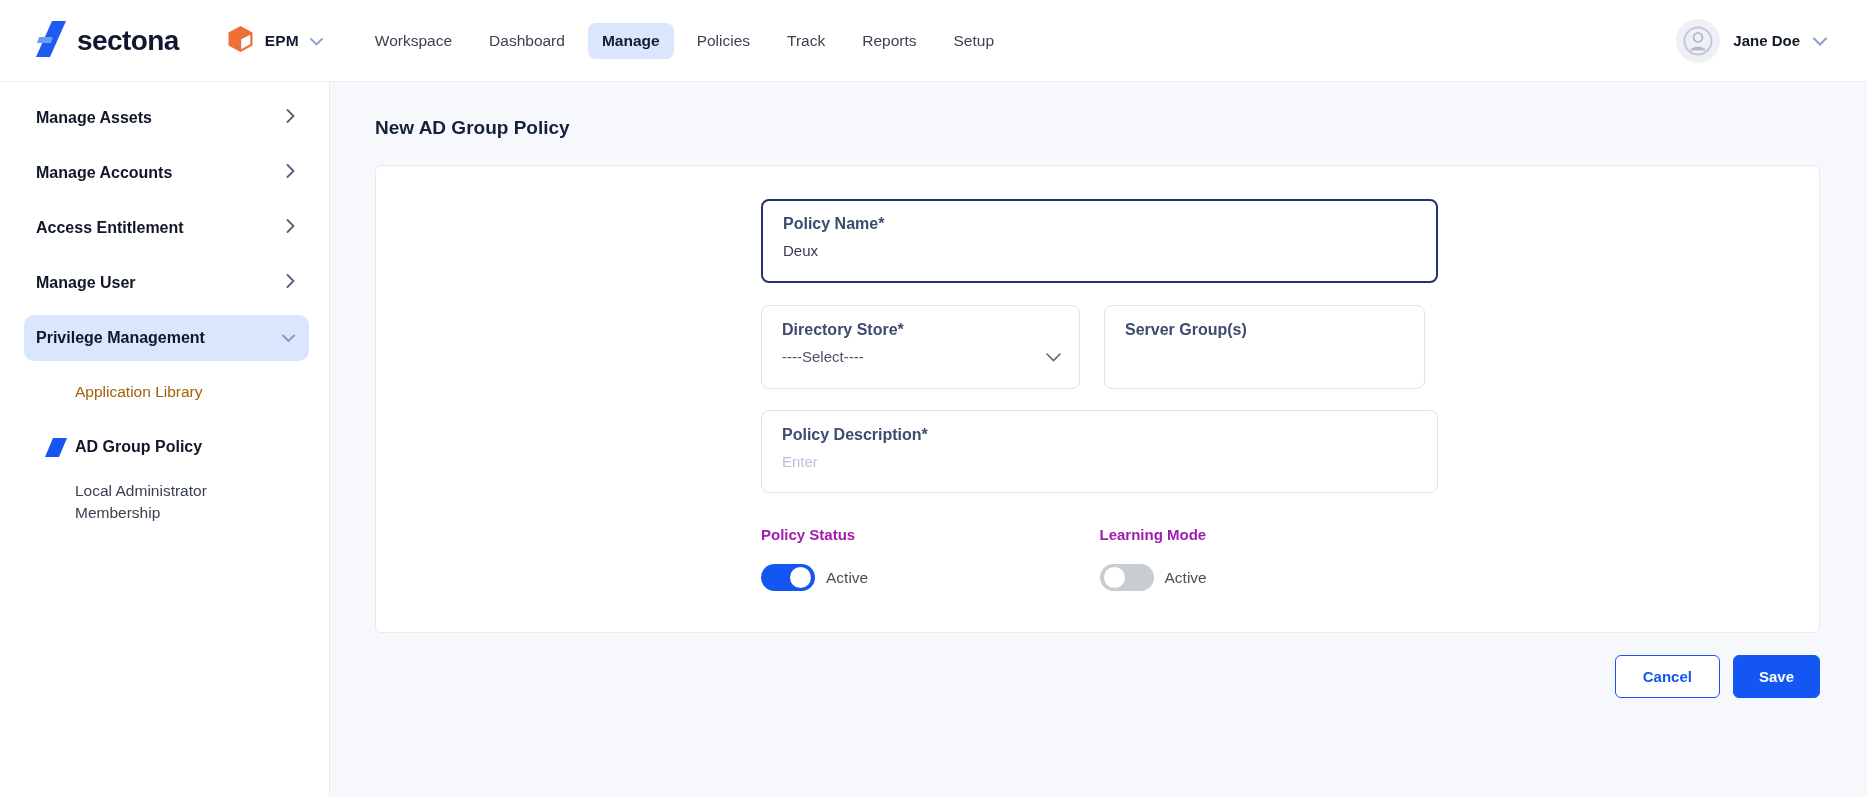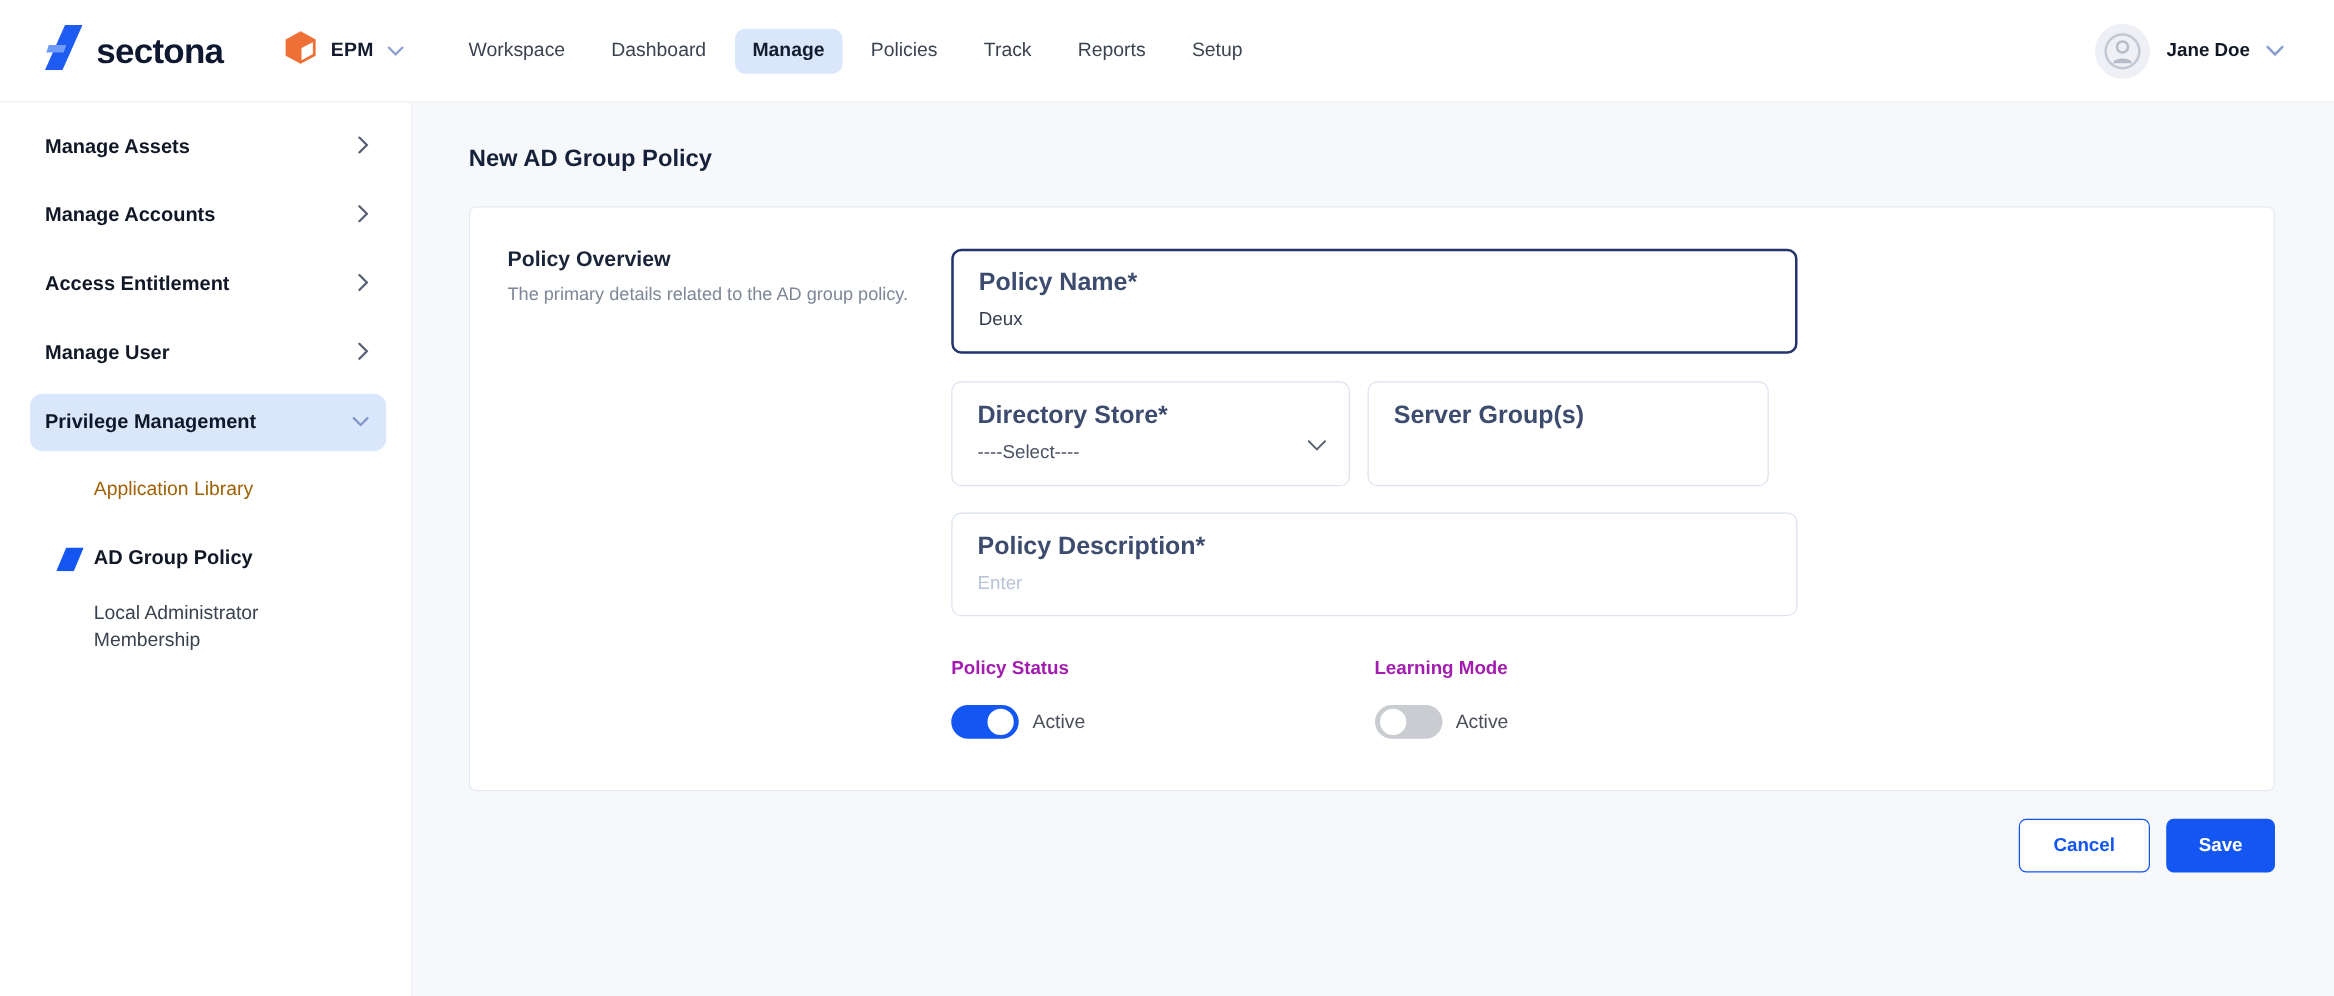--- a/index.html
+++ b/index.html
@@ -192,10 +192,6 @@
   <div class="page-title">New AD Group Policy</div>
 
   <div class="card">
-    <div class="section-info">
-      <div class="section-title">Policy Overview</div>
-      <div class="section-desc">The primary details related to the AD group policy.</div>
-    </div>
 
     <div class="fields">
       <div class="field f-name">

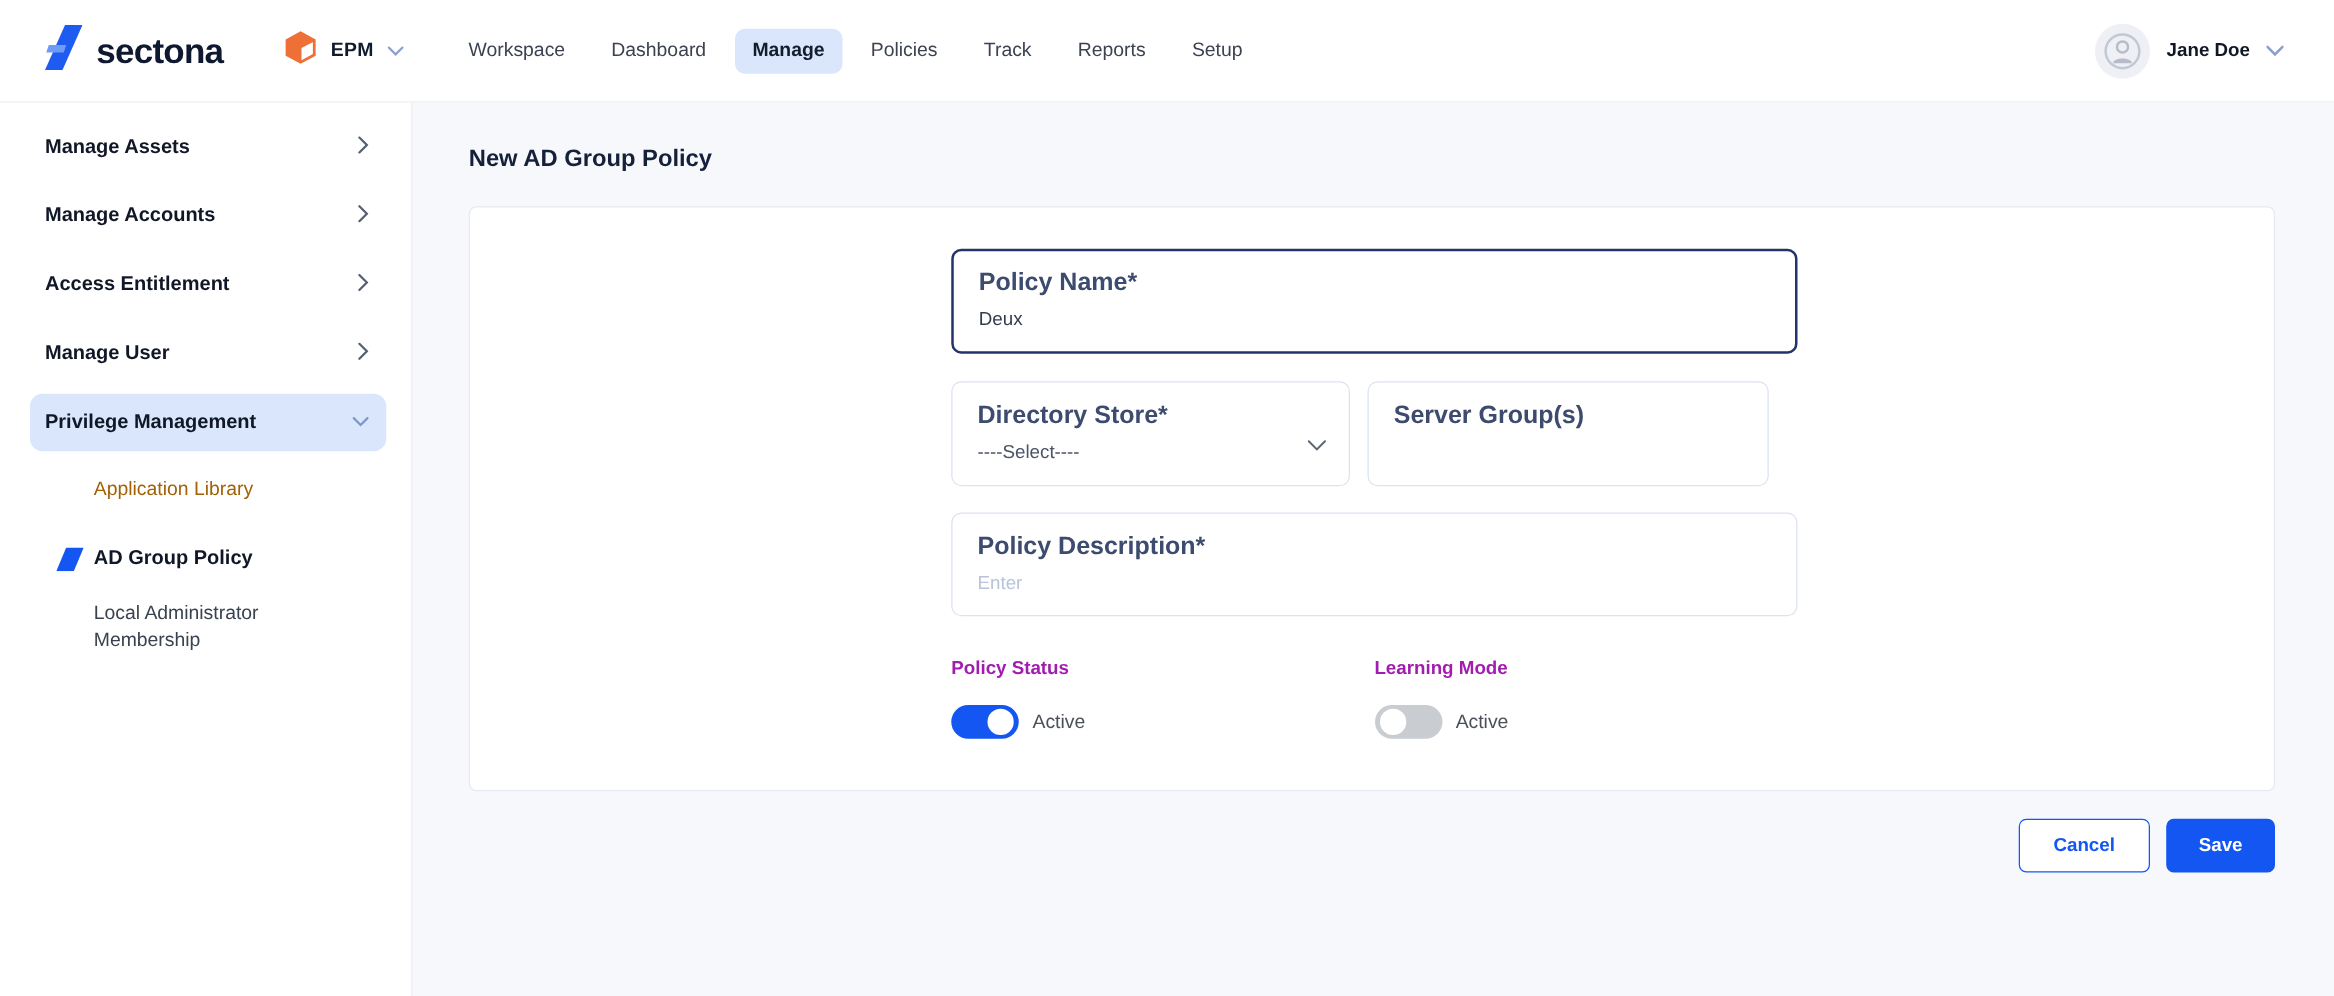--- a/index.html
+++ b/index.html
@@ -47,7 +47,7 @@
 
   .fields { position:absolute; left:385px; top:33px; width:677px; }
   .field { background:#fff; border:1px solid #dce3ef; border-radius:8px; padding:15px 20px 0 20px; position:relative; }
-  .field-label { font-size:20px; font-weight:700; color:#3c4b6e; }
+  .field-label { font-size:16px; font-weight:700; color:#3c4b6e; }
   .field input { border:none; outline:none; width:100%; font-family:"Liberation Sans",sans-serif;
                  font-size:15px; color:#333b4d; background:transparent; margin-top:9px; padding:0; }
   .field input::placeholder { color:#b8c4da; }

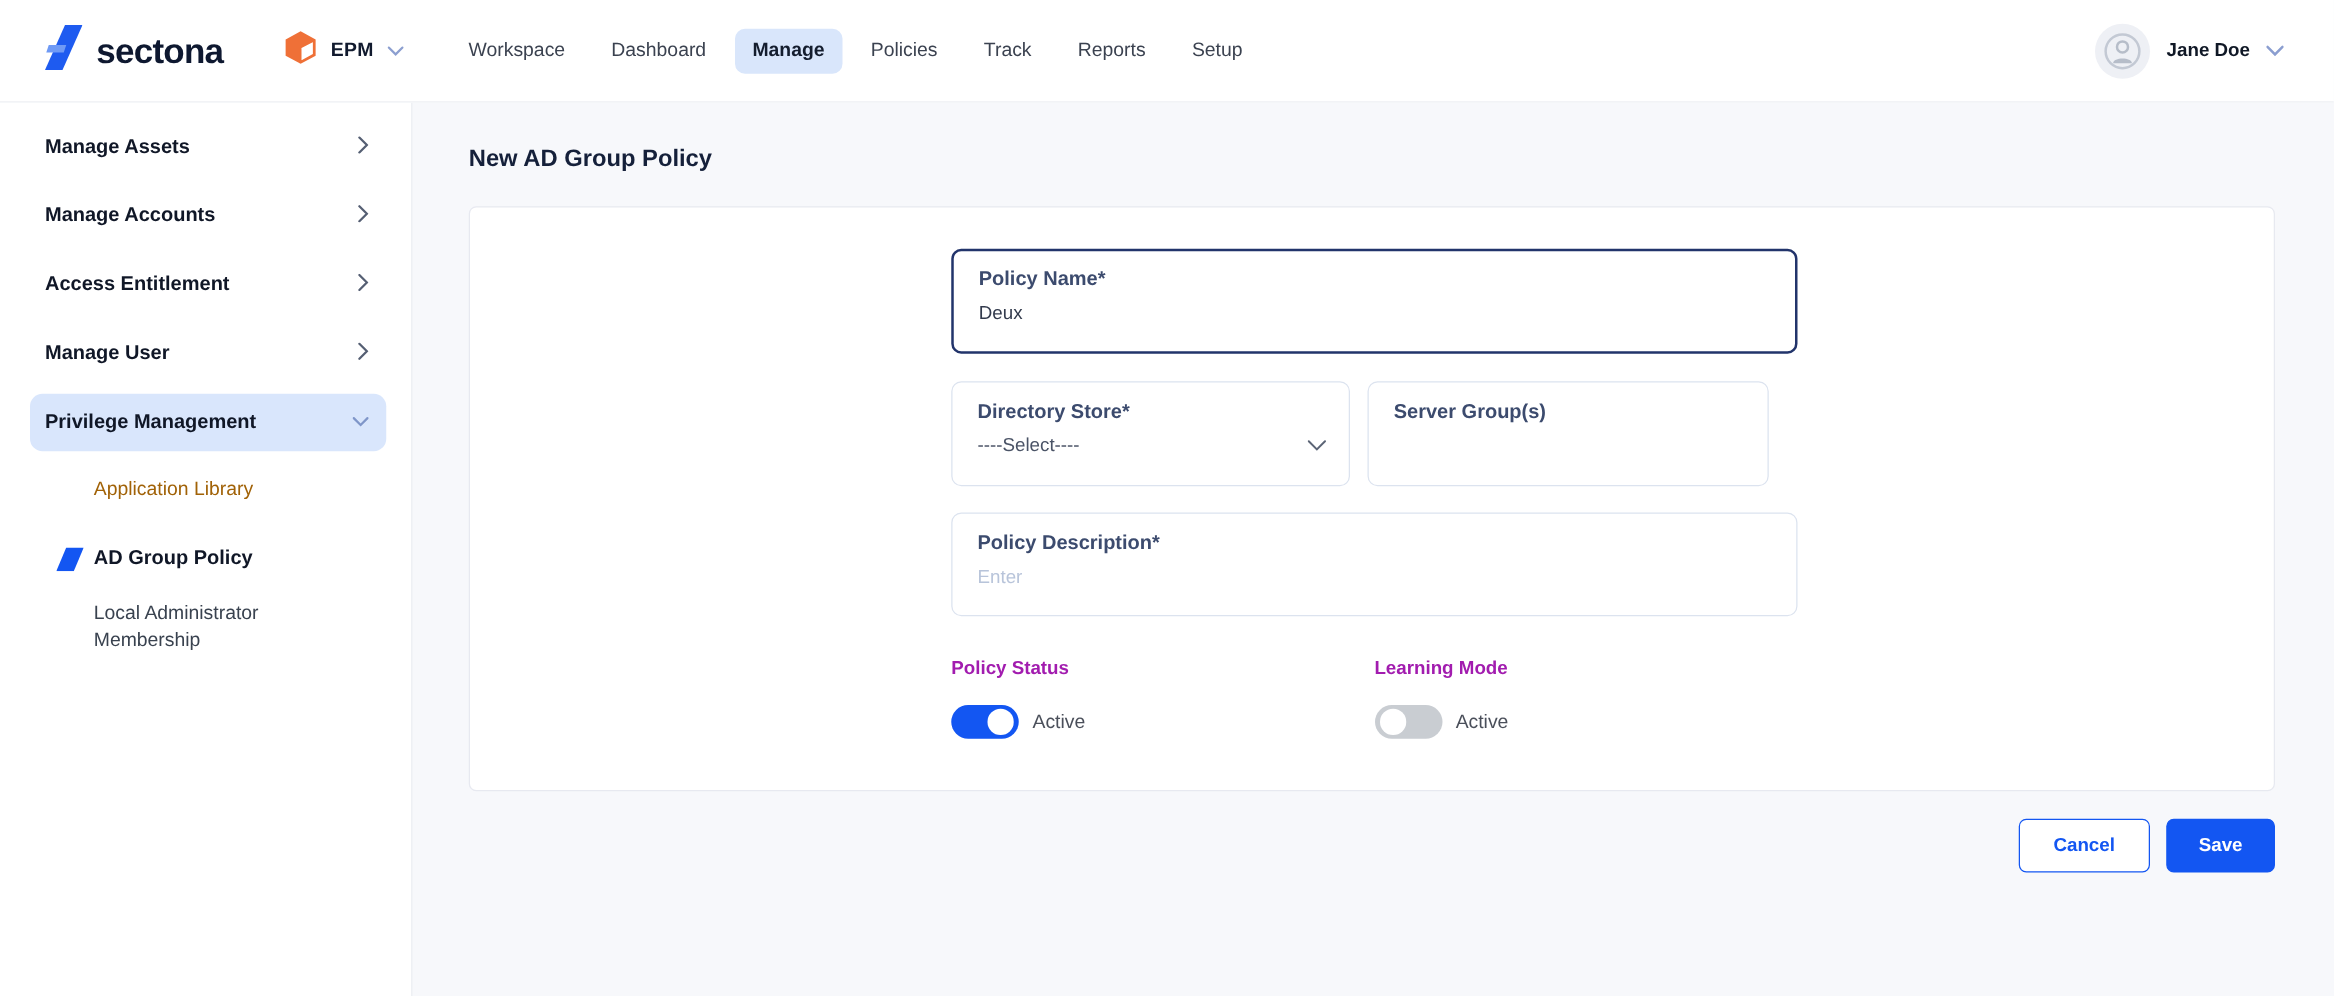--- a/index.html
+++ b/index.html
@@ -52,7 +52,7 @@
                  font-size:15px; color:#333b4d; background:transparent; margin-top:9px; padding:0; }
   .field input::placeholder { color:#b8c4da; }
   .f-name { height:84px; border:2px solid #22346b; margin-bottom:22px; padding-top:14px; }
-  .f-row { display:flex; gap:14px; margin-bottom:21px; }
+  .f-row { display:flex; gap:24px; margin-bottom:21px; }
   .f-dir { width:319px; height:84px; }
   .f-srv { width:321px; height:84px; }
   .f-desc { height:83px; }

